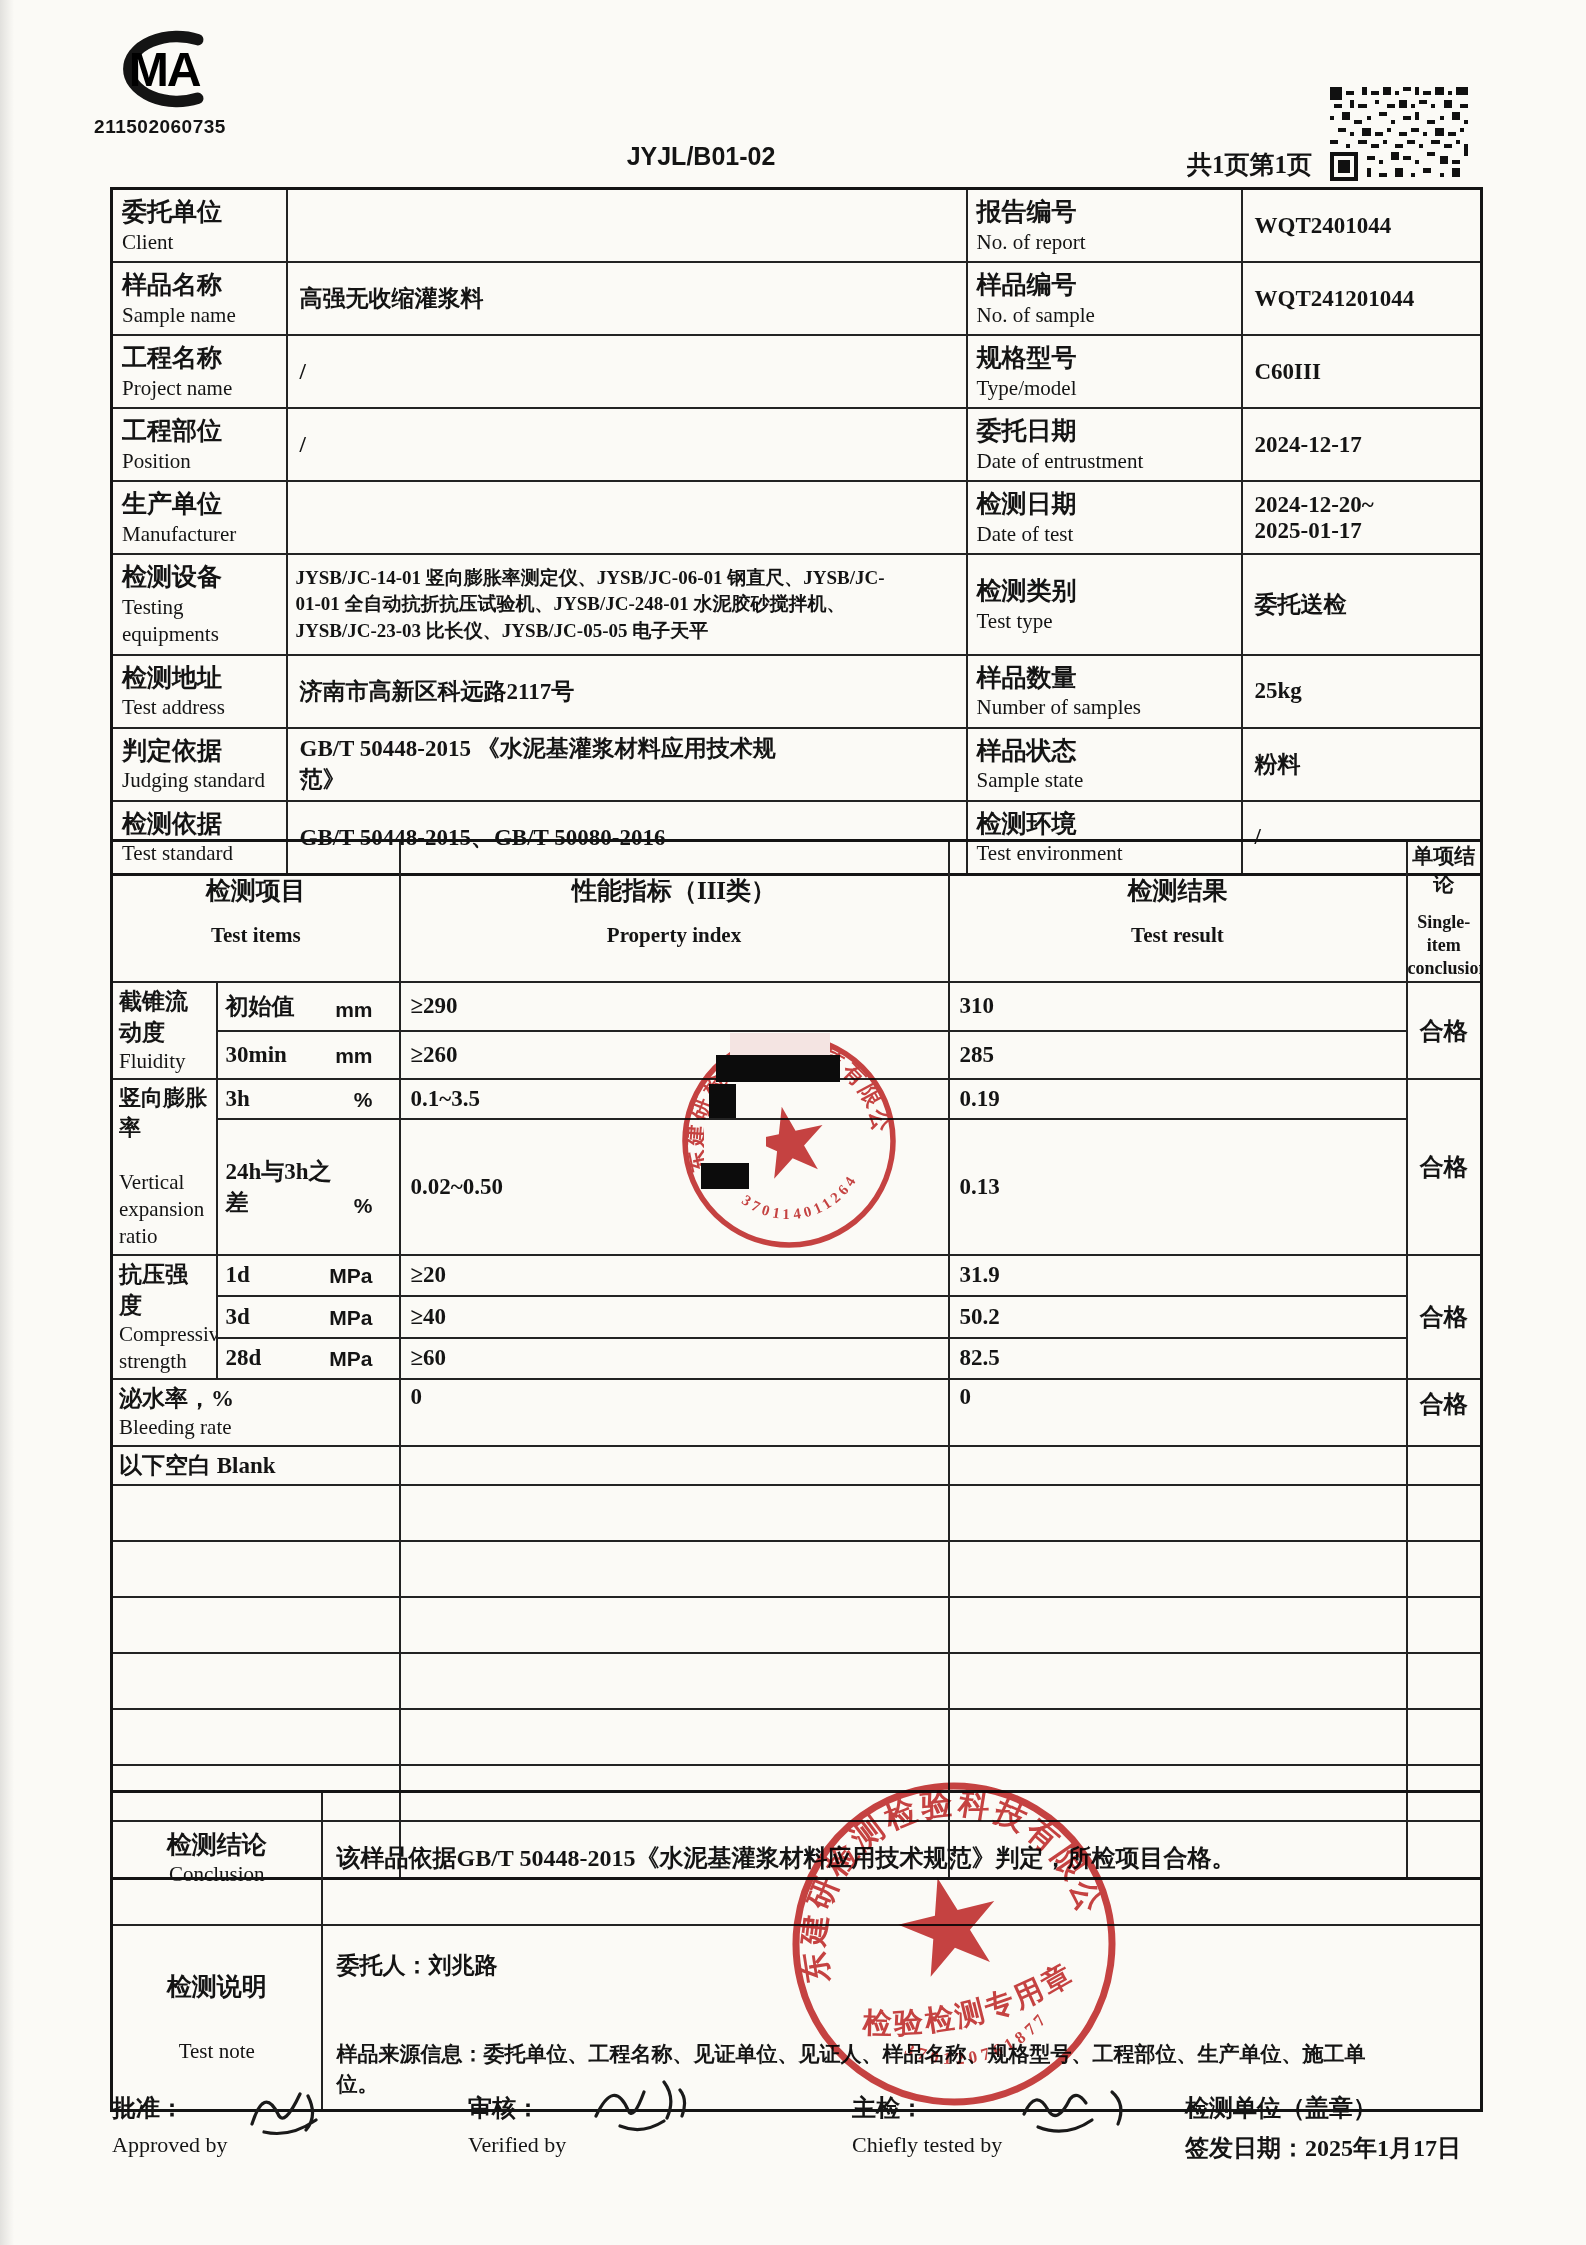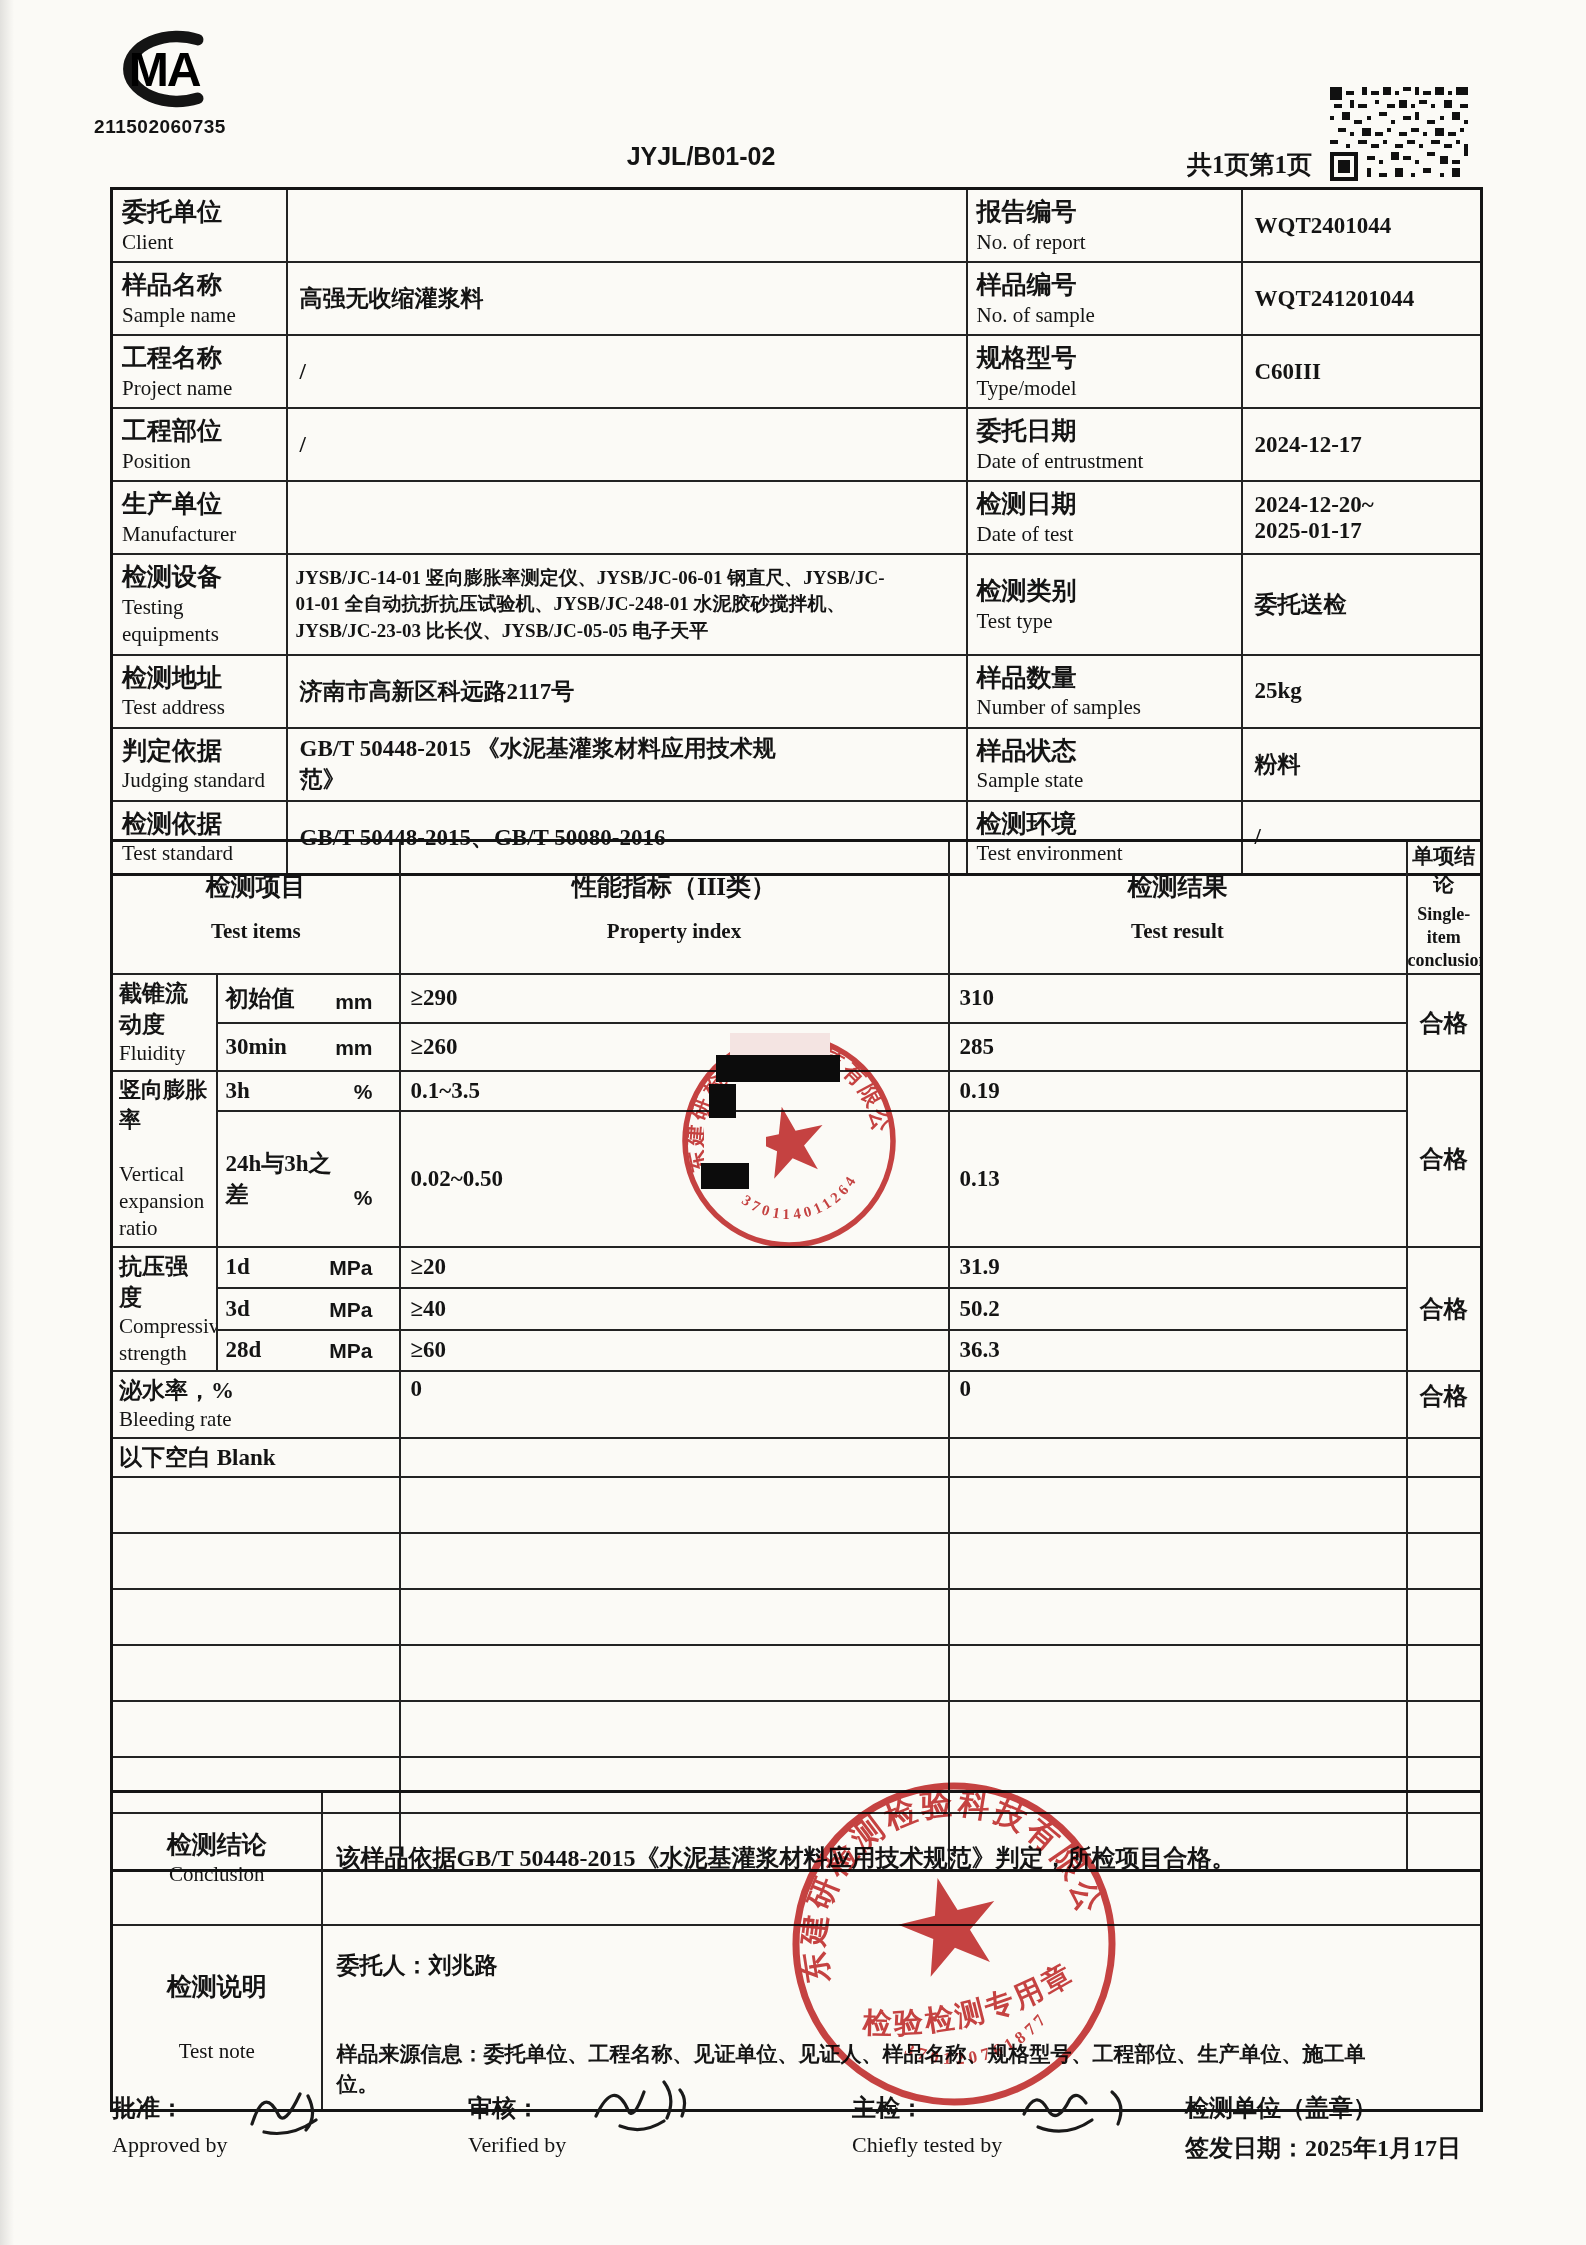--- a/index.html
+++ b/index.html
@@ -245,7 +245,7 @@
             <span class="lbl-en">Test result</span>
           </th>
       <th class="rth" style="font-size:20px;">
-            <span class="lbl-cn" style="font-size:21px;margin-bottom:4px;">单项结论</span>
+            <span class="lbl-cn" style="font-size:21px;margin-bottom:12px;">单项结论</span>
             <span class="lbl-en" style="font-size:18px;">Single-item conclusion</span>
           </th>
     </tr>

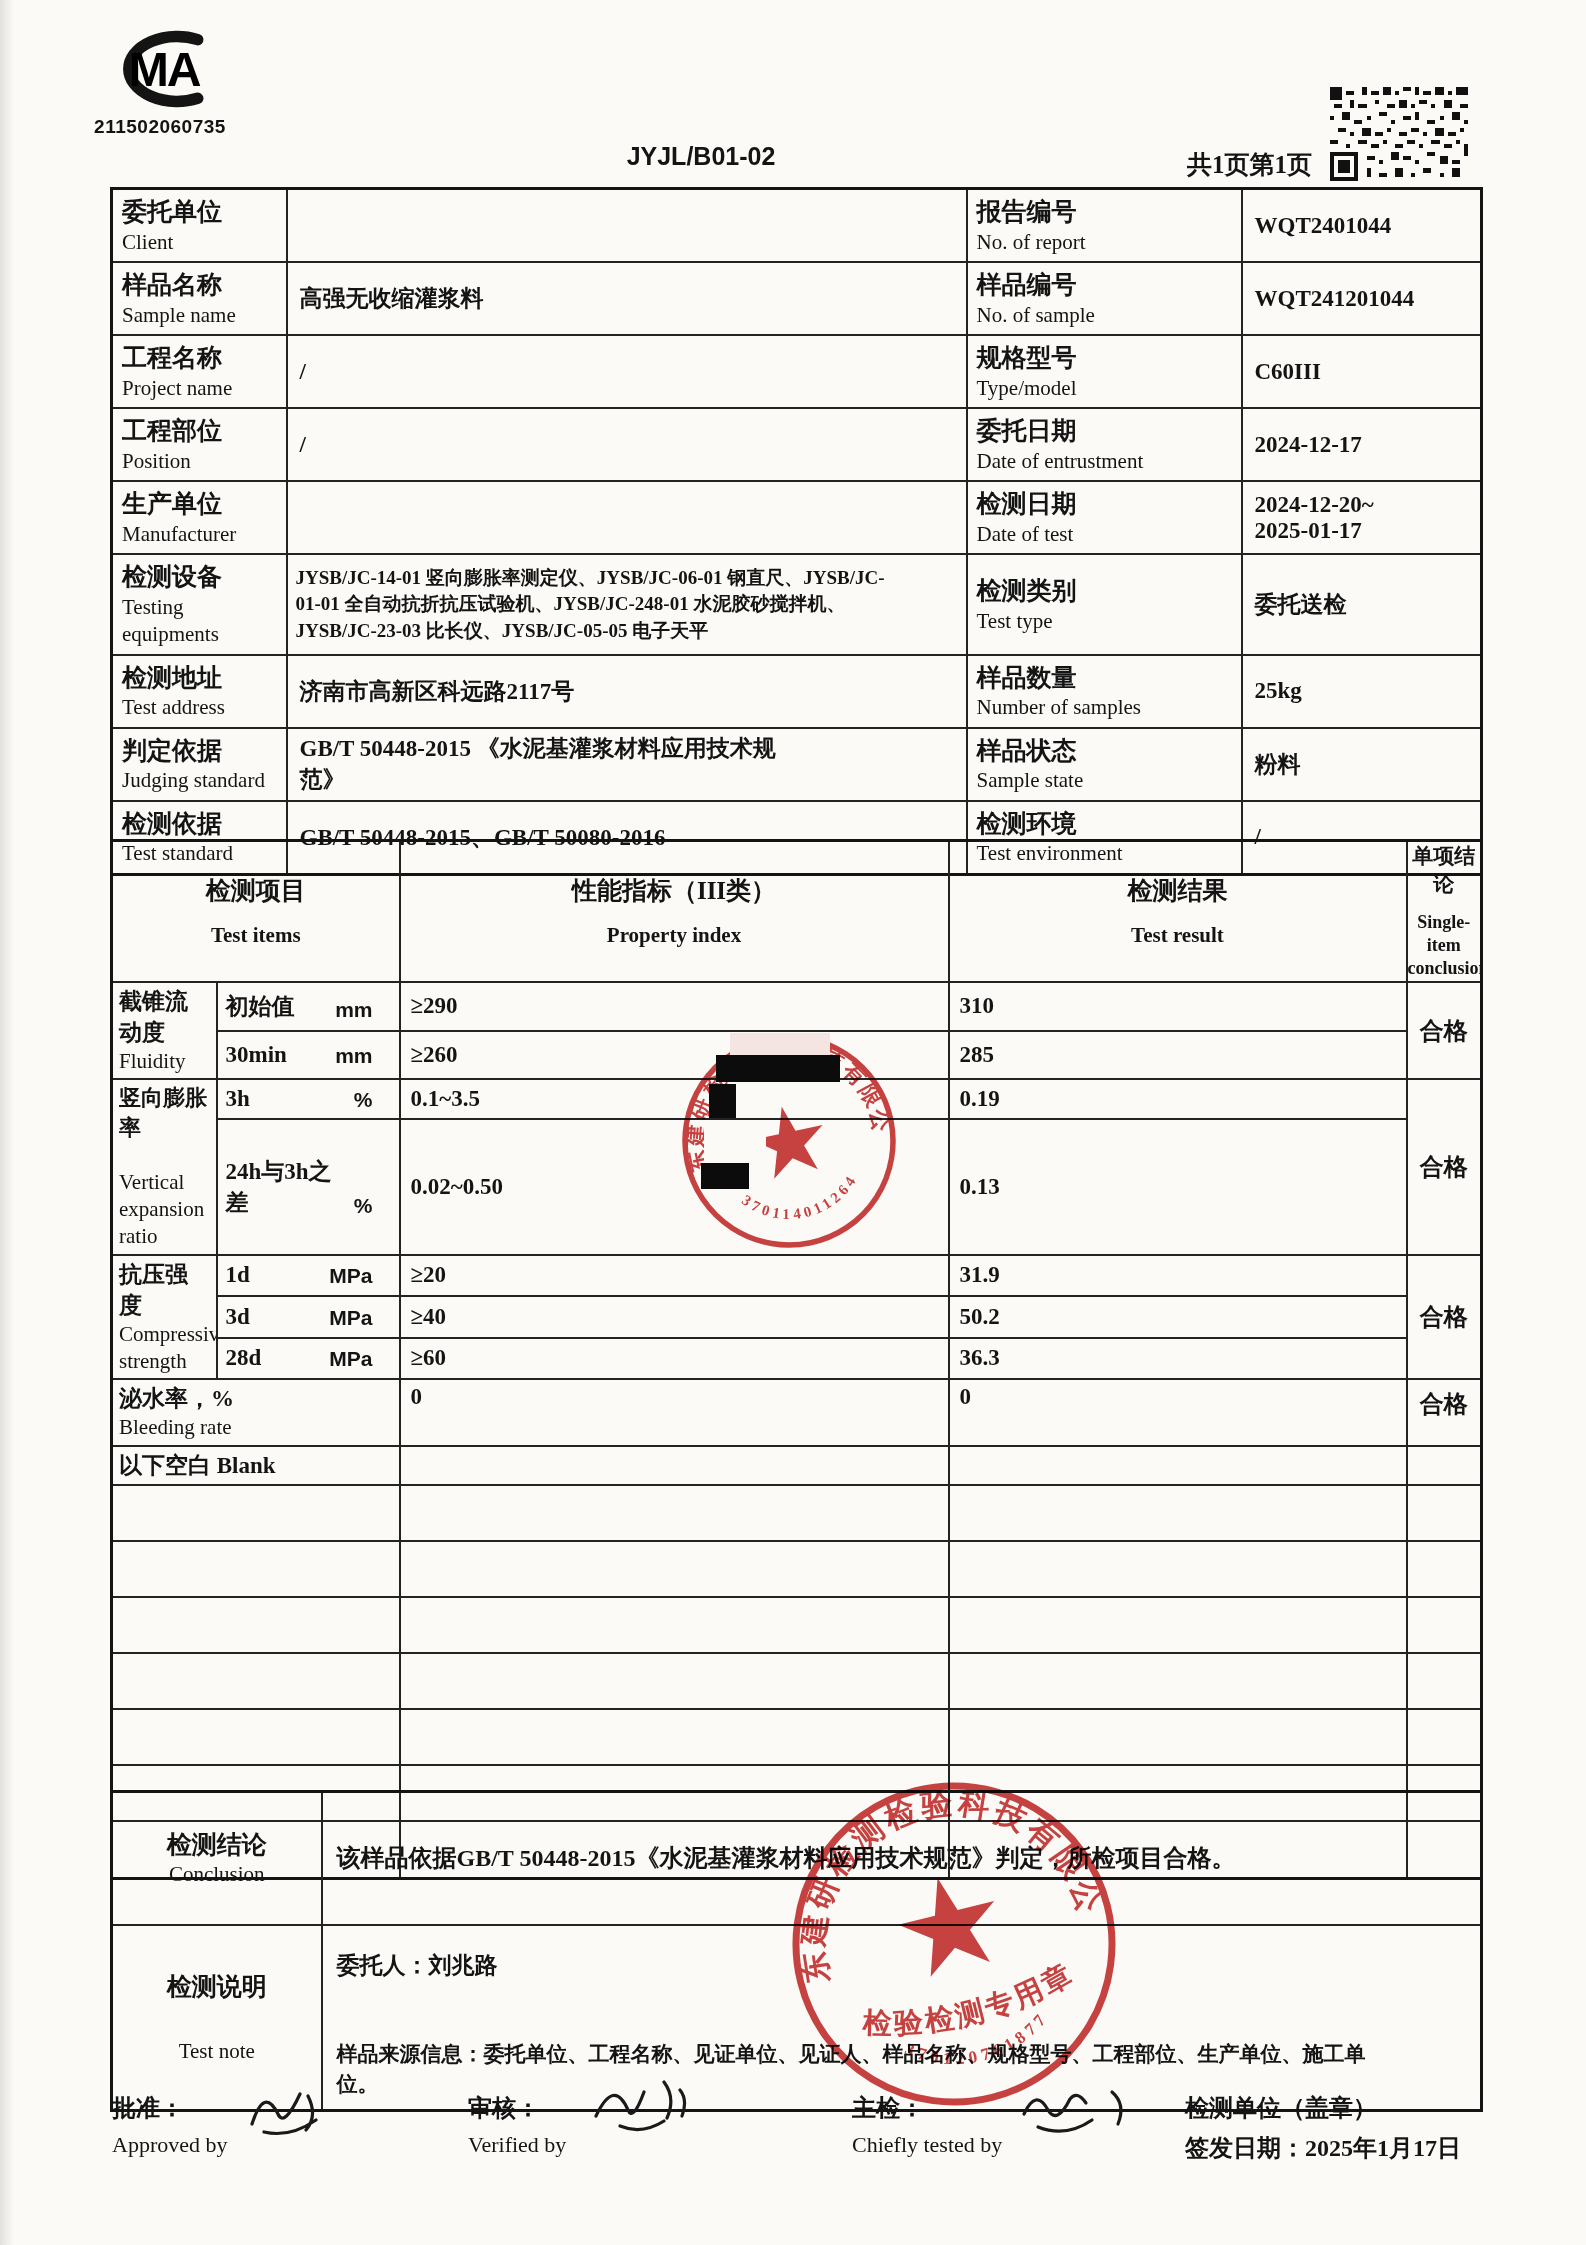--- a/index.html
+++ b/index.html
@@ -332,7 +332,7 @@
             </span>
           </td>
       <td class="idxcell">≥60</td>
-      <td class="rescell">36.3</td>
+      <td class="rescell">82.5</td>
     </tr>
     <tr style="height:64px">
       <td colspan="2" class="itemcell">

